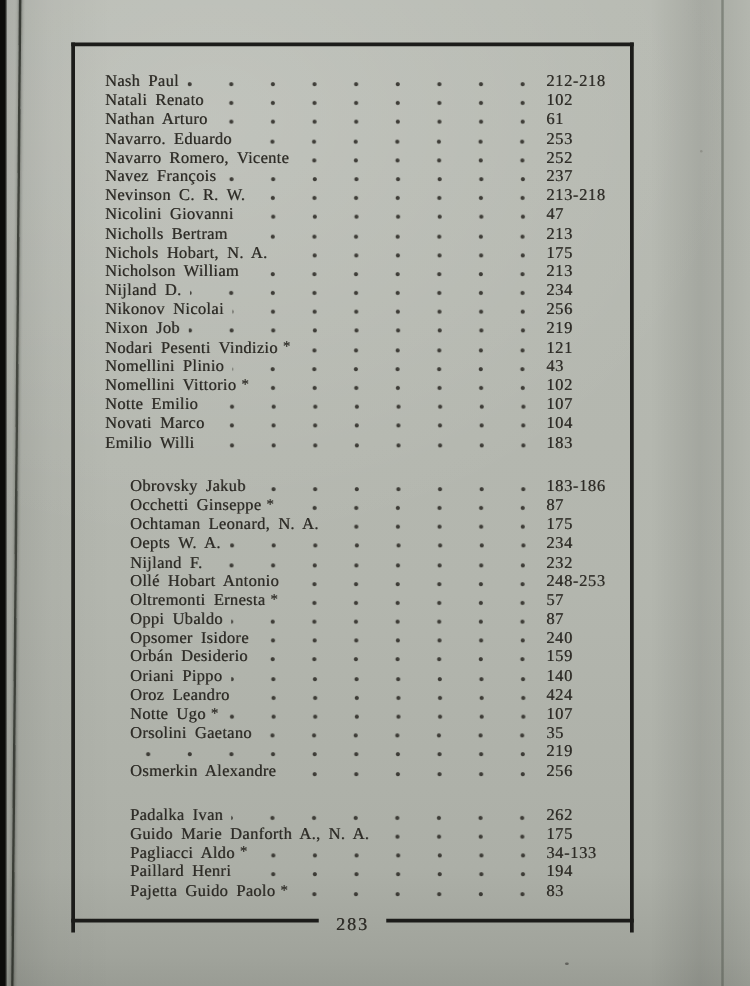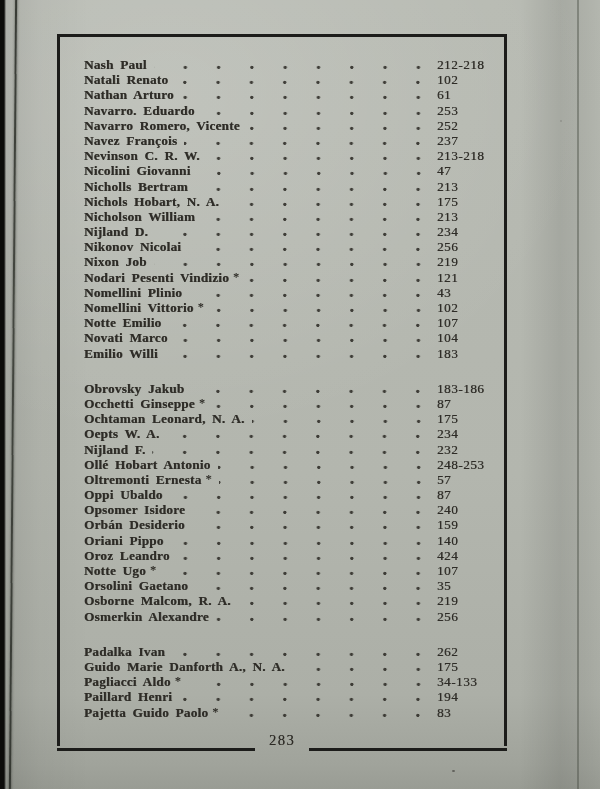--- a/index.html
+++ b/index.html
@@ -54,7 +54,7 @@
     text-shadow: 0.4px 0 0 rgba(46,44,39,0.65);
     white-space: nowrap;
   }
-  .name { letter-spacing: 0.25px; word-spacing: 3px; font-weight: bold; }
+  .name { letter-spacing: 0.25px; word-spacing: 3px; }
   .star { margin-left: 4px; font-size: 12px; position: relative; top: -1px; }
   .leader {
     flex: 1; align-self: stretch;

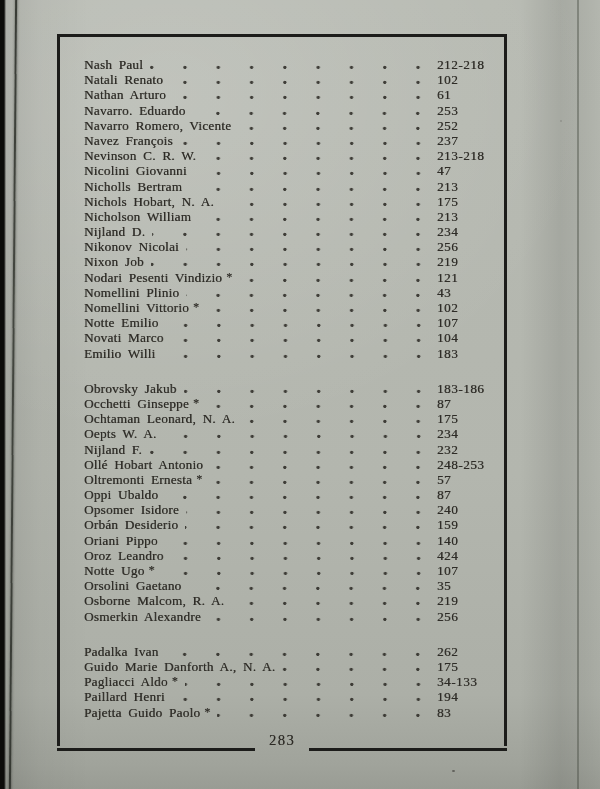--- a/index.html
+++ b/index.html
@@ -46,7 +46,7 @@
     position: absolute; left: 0; right: 0; top: 0; bottom: 14px;
     padding: 20px 17px 0 24px;
   }
-  .section + .section { margin-top: 20px; }
+  .section + .section { margin-top: 20px; margin-left: 20px; }
   .row {
     display: flex; align-items: baseline;
     height: 15.2px; line-height: 15.2px;

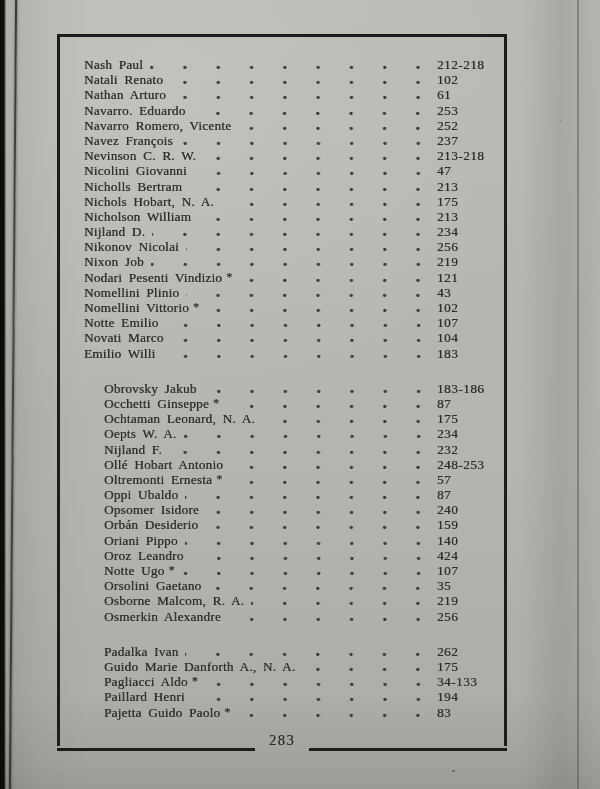--- a/index.html
+++ b/index.html
@@ -271,7 +271,6 @@
             <span class="pages">35</span>
           </div>
           <div class="row">
-            <span class="name">Osborne Malcom, R. A.</span>
             <span class="leader"></span>
             <span class="pages">219</span>
           </div>

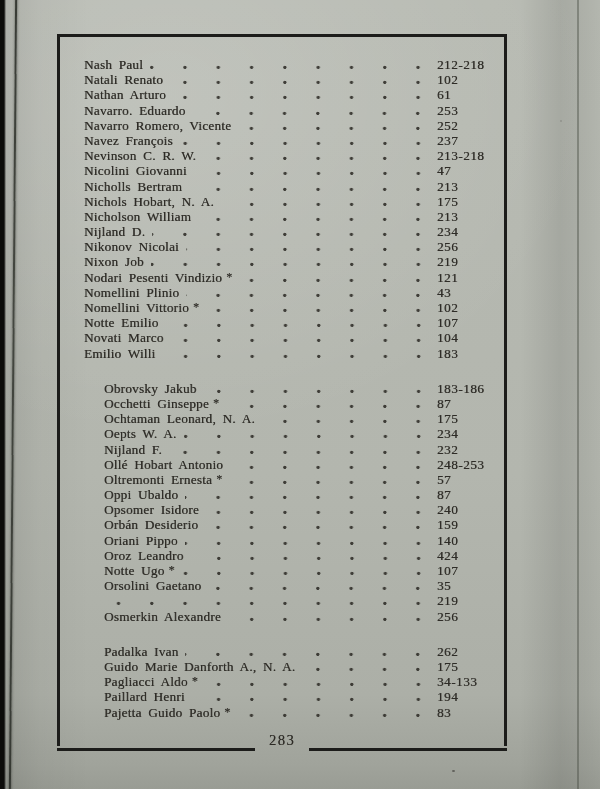--- a/index.html
+++ b/index.html
@@ -68,7 +68,7 @@
   
   .frame-bottom {
     position: absolute; left: -3px; right: -3px; bottom: -2px;
-    display: flex; align-items: flex-end;
+    display: flex; align-items: flex-start;
   }
   .rule-seg { flex: 1; height: 3px; background: #1c1c1a; transform: translateY(3px); }
   .folio {

